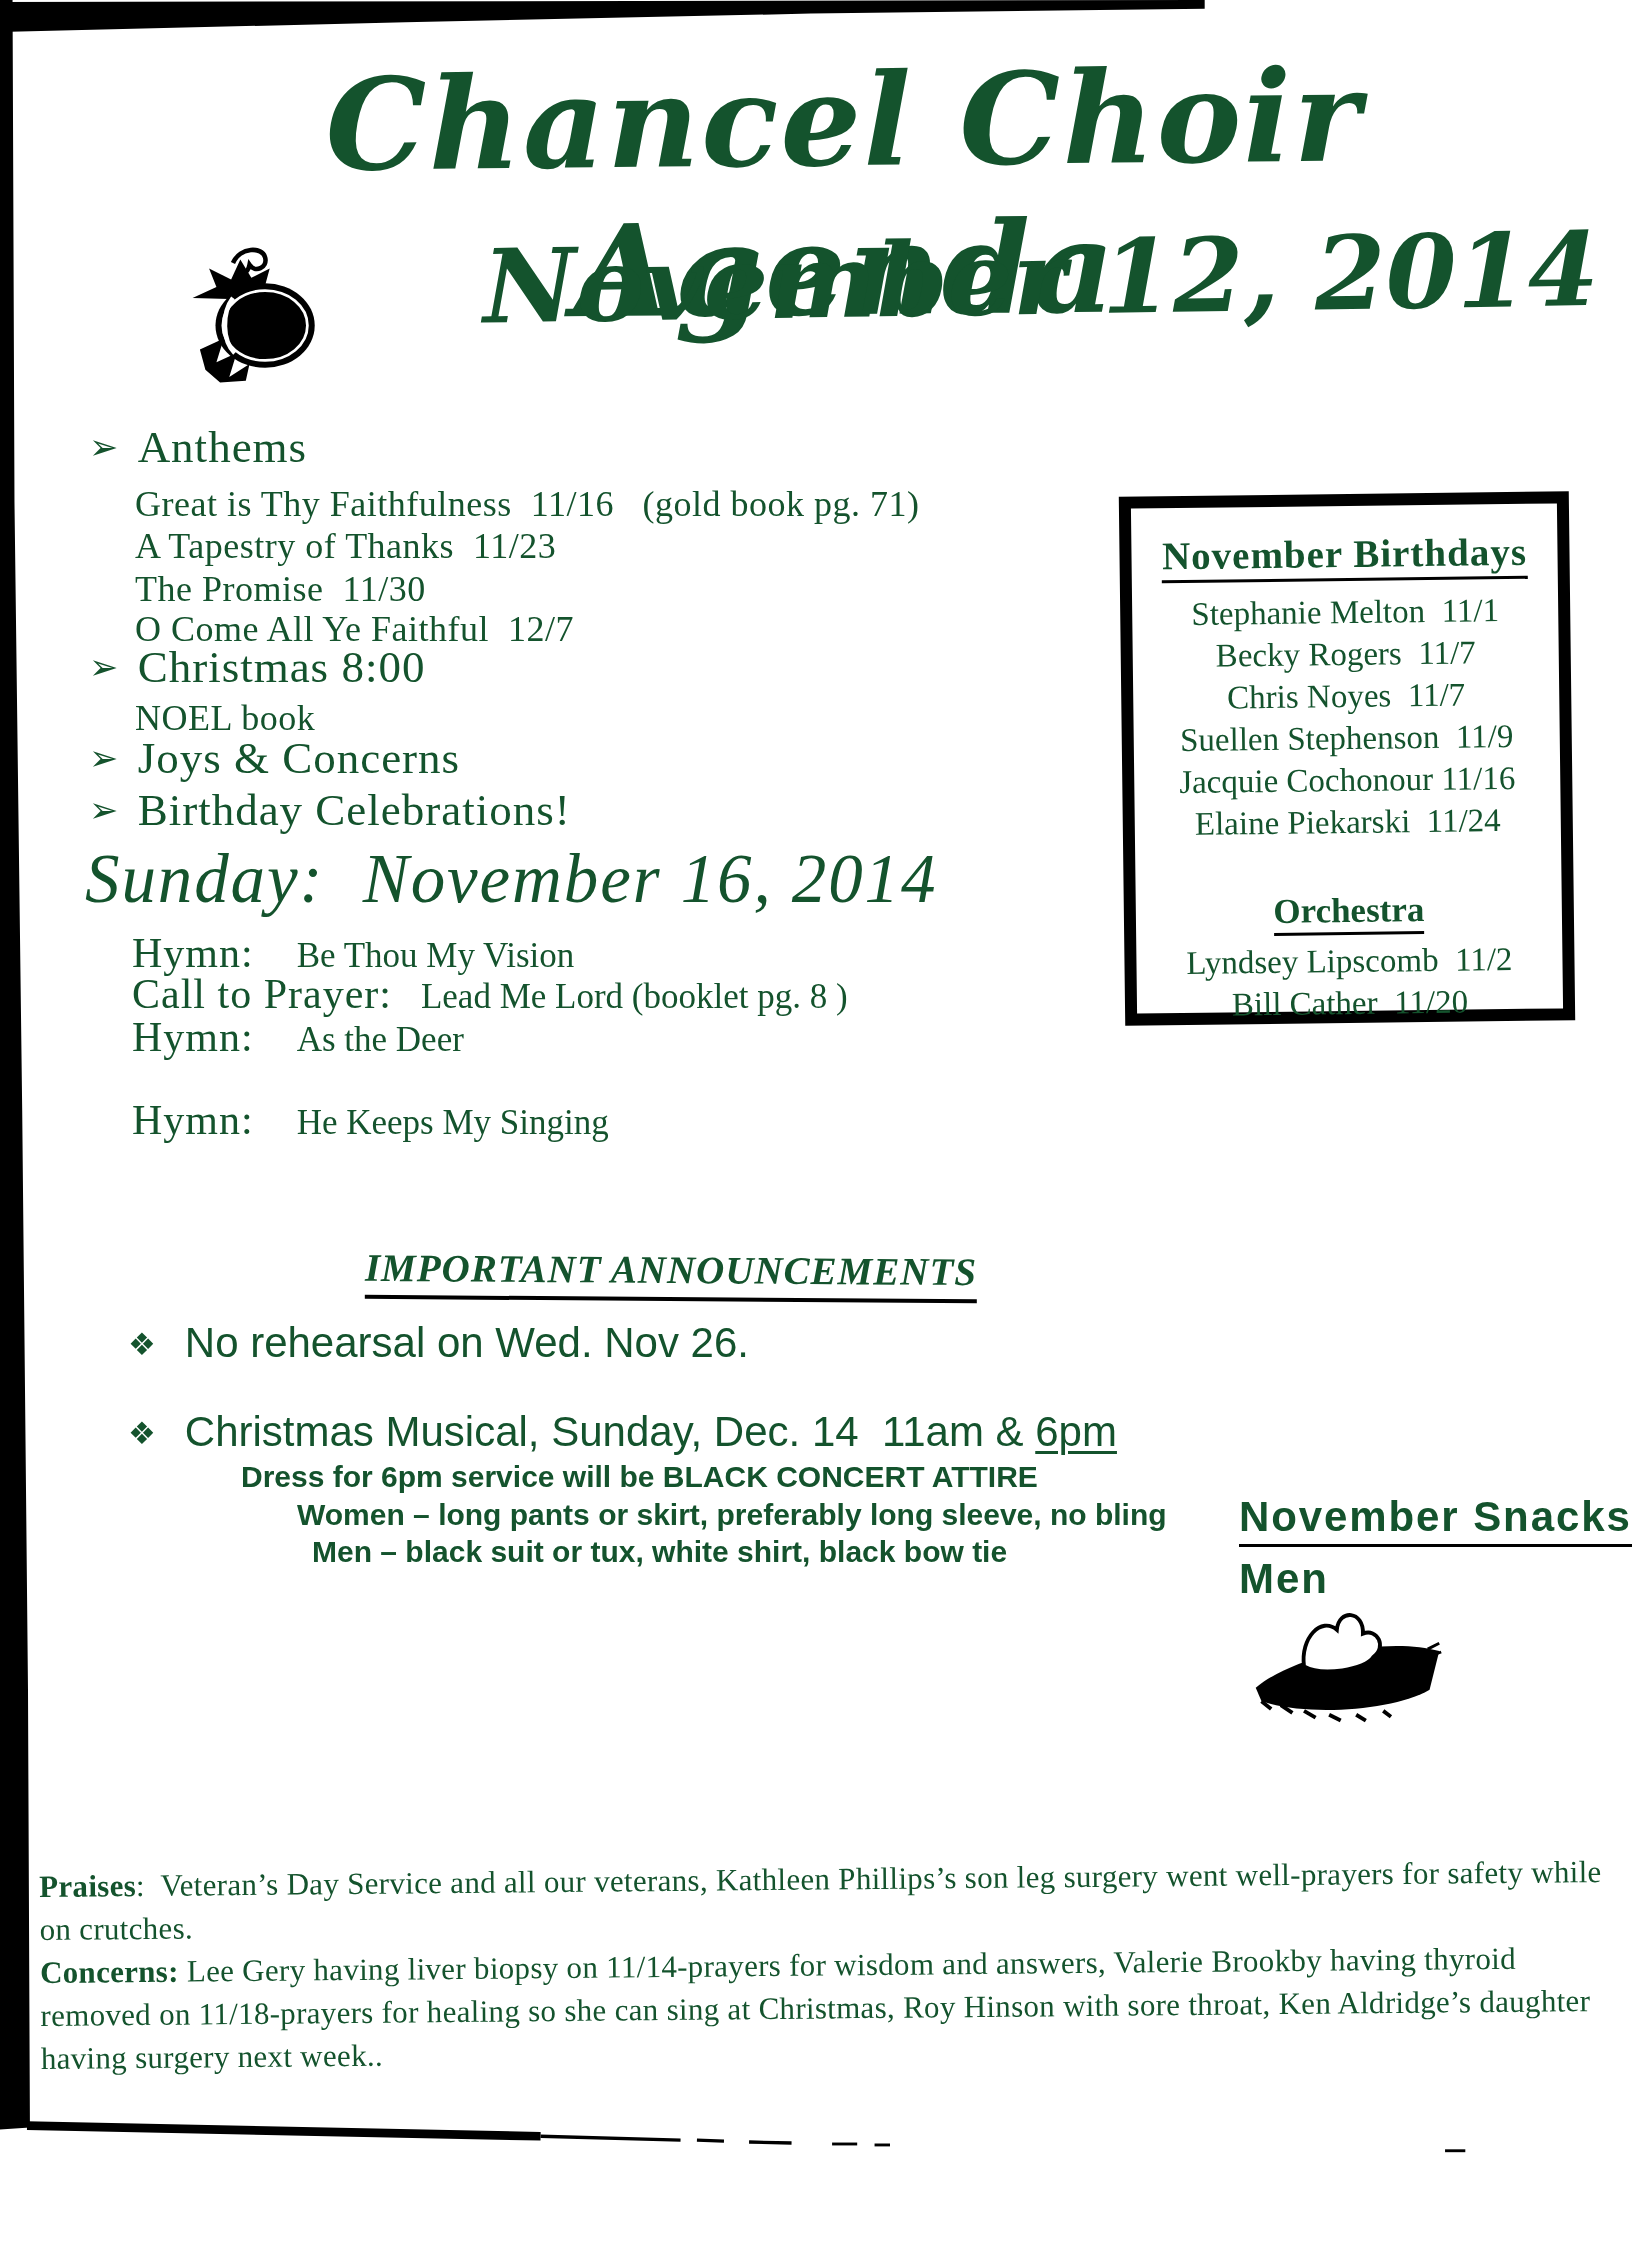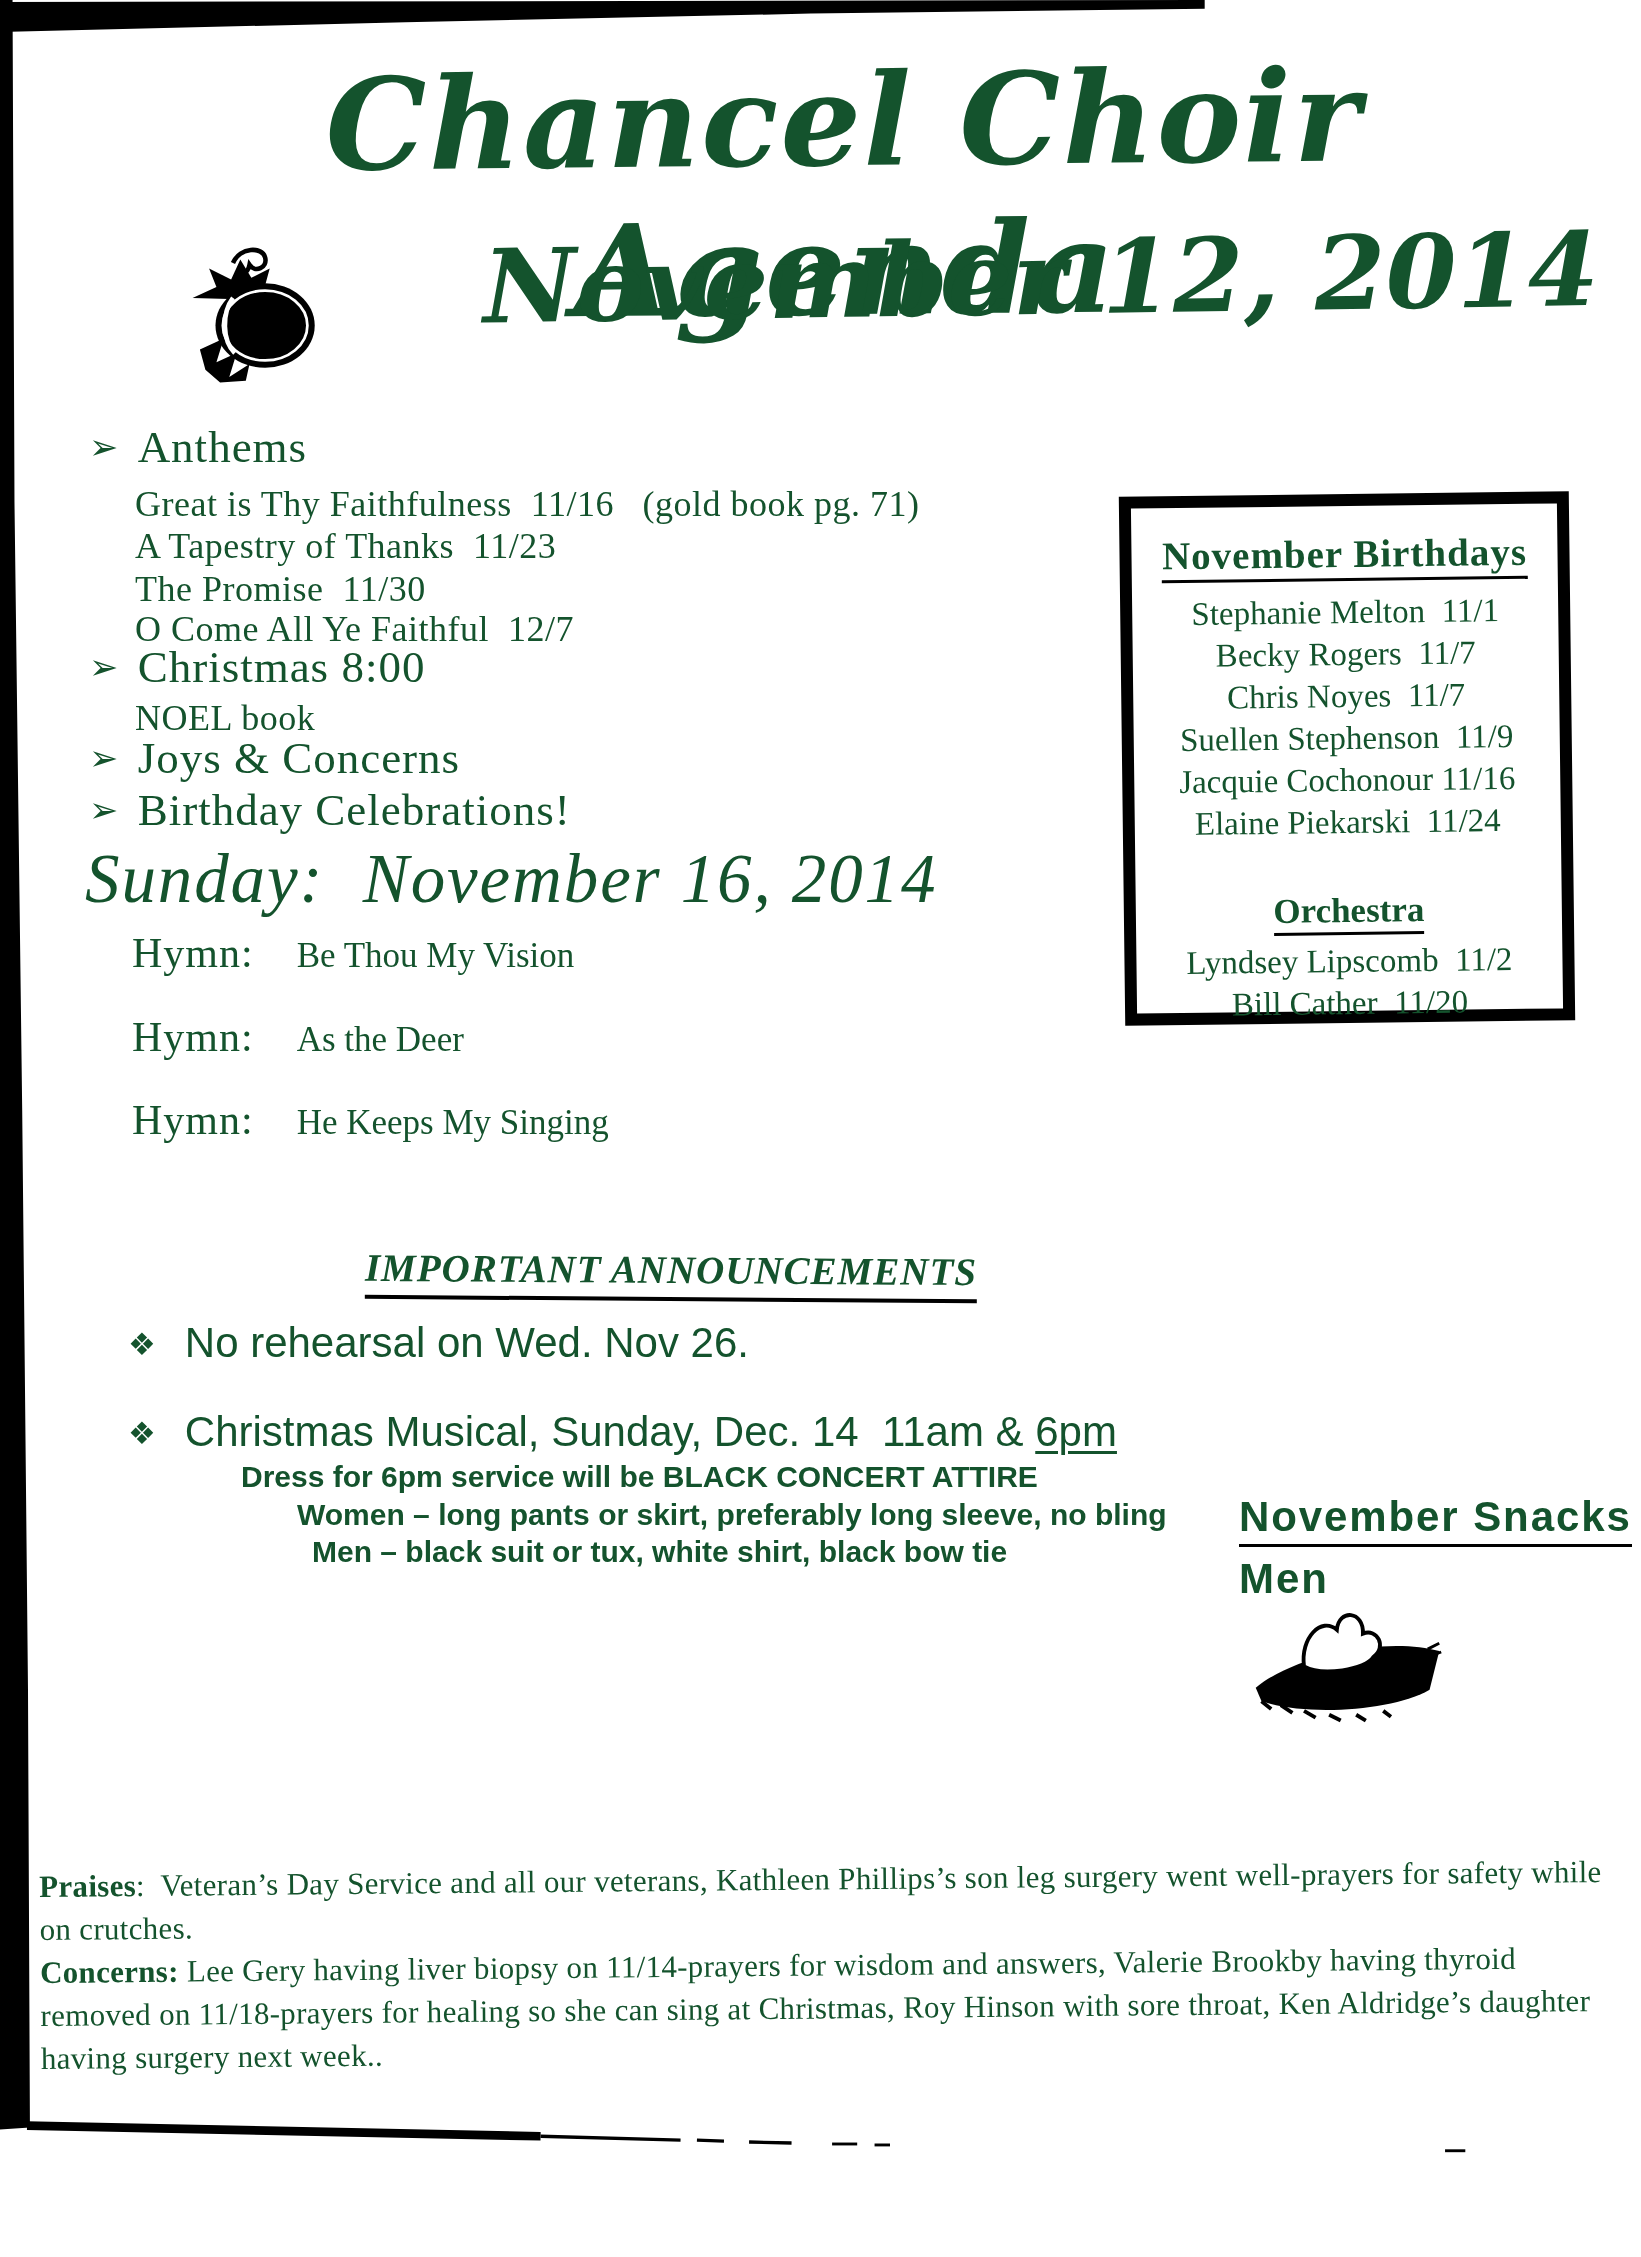--- a/index.html
+++ b/index.html
@@ -118,6 +118,10 @@
     <span class="sun-label">Hymn:</span>
     <span class="sun-value">Be Thou My Vision</span>
   </div>
+  <div class="abs sun-row" style="top:970px">
+    <span class="sun-label">Call to Prayer:</span>
+    <span class="sun-value" style="margin-left:29px">Lead Me Lord (booklet pg. 8 )</span>
+  </div>
   <div class="abs sun-row" style="top:1013px">
     <span class="sun-label">Hymn:</span>
     <span class="sun-value">As the Deer</span>

